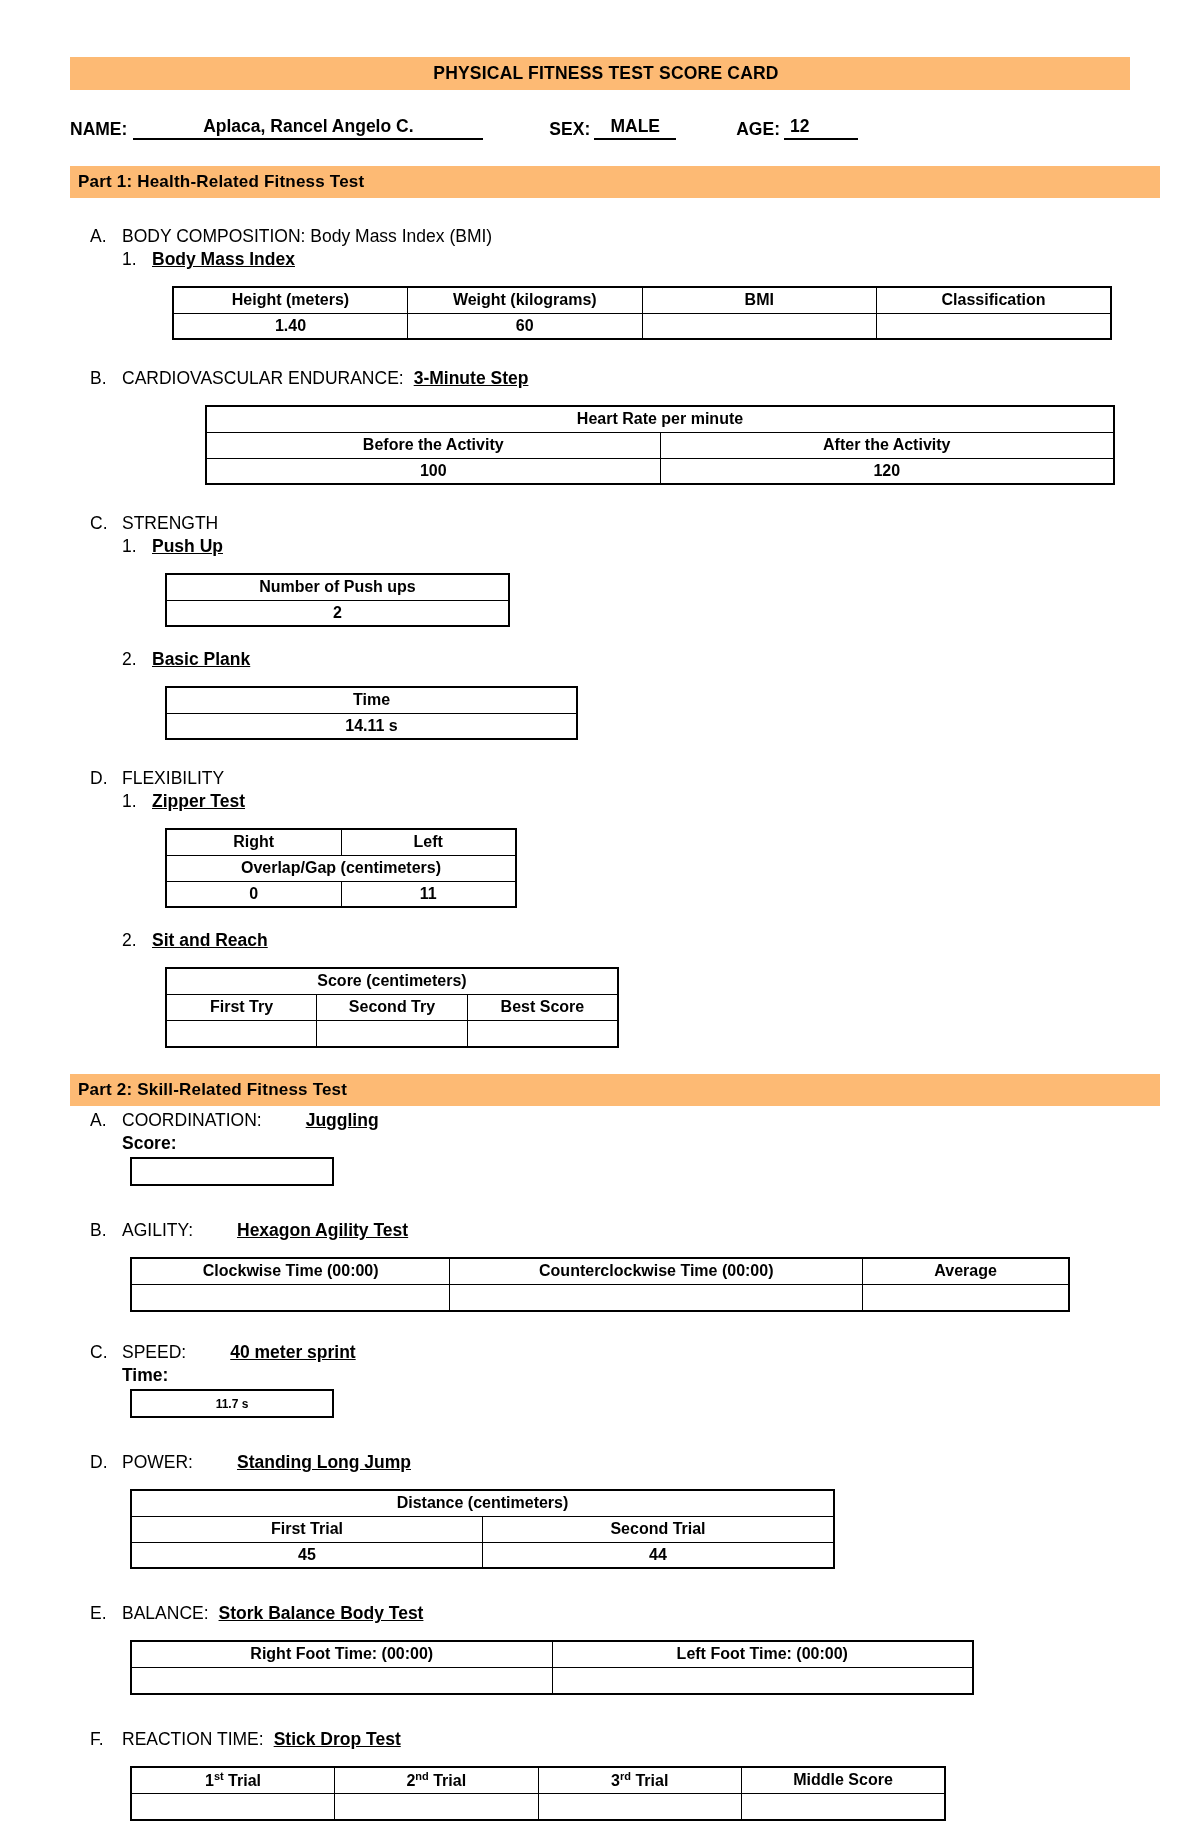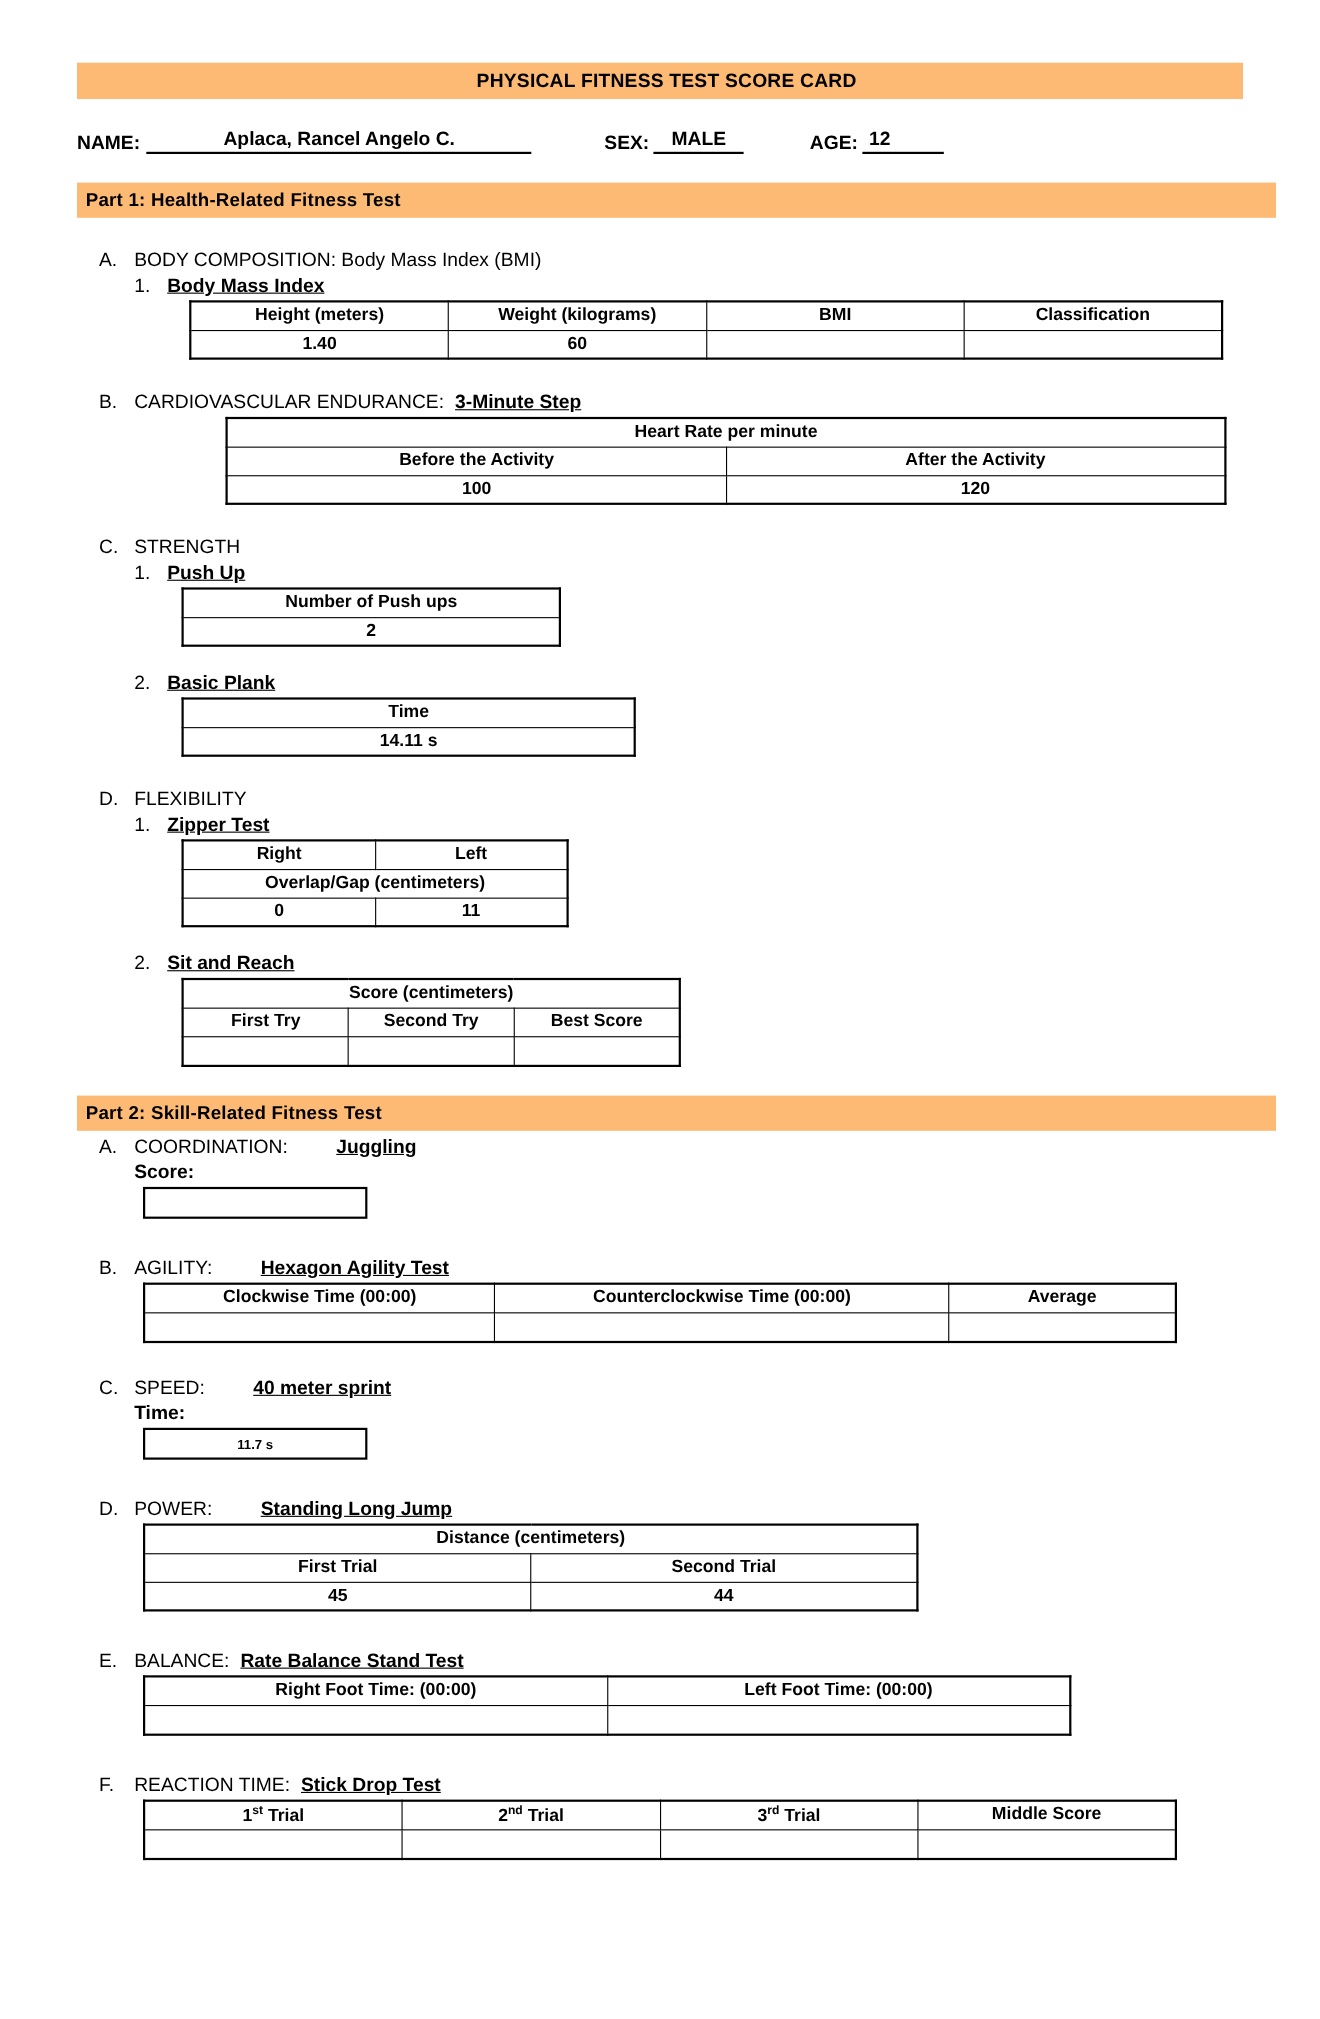--- a/index.html
+++ b/index.html
@@ -111,7 +111,7 @@
   table {
     border: 2px solid #000;
   }
-  .tbl-wrap { margin-top: 3px; }
+  .tbl-wrap { margin-top: 16px; }
 
   #bmi-table { width: 940px; margin-left: 172px; }
   #bmi-table td { width: 25%; }

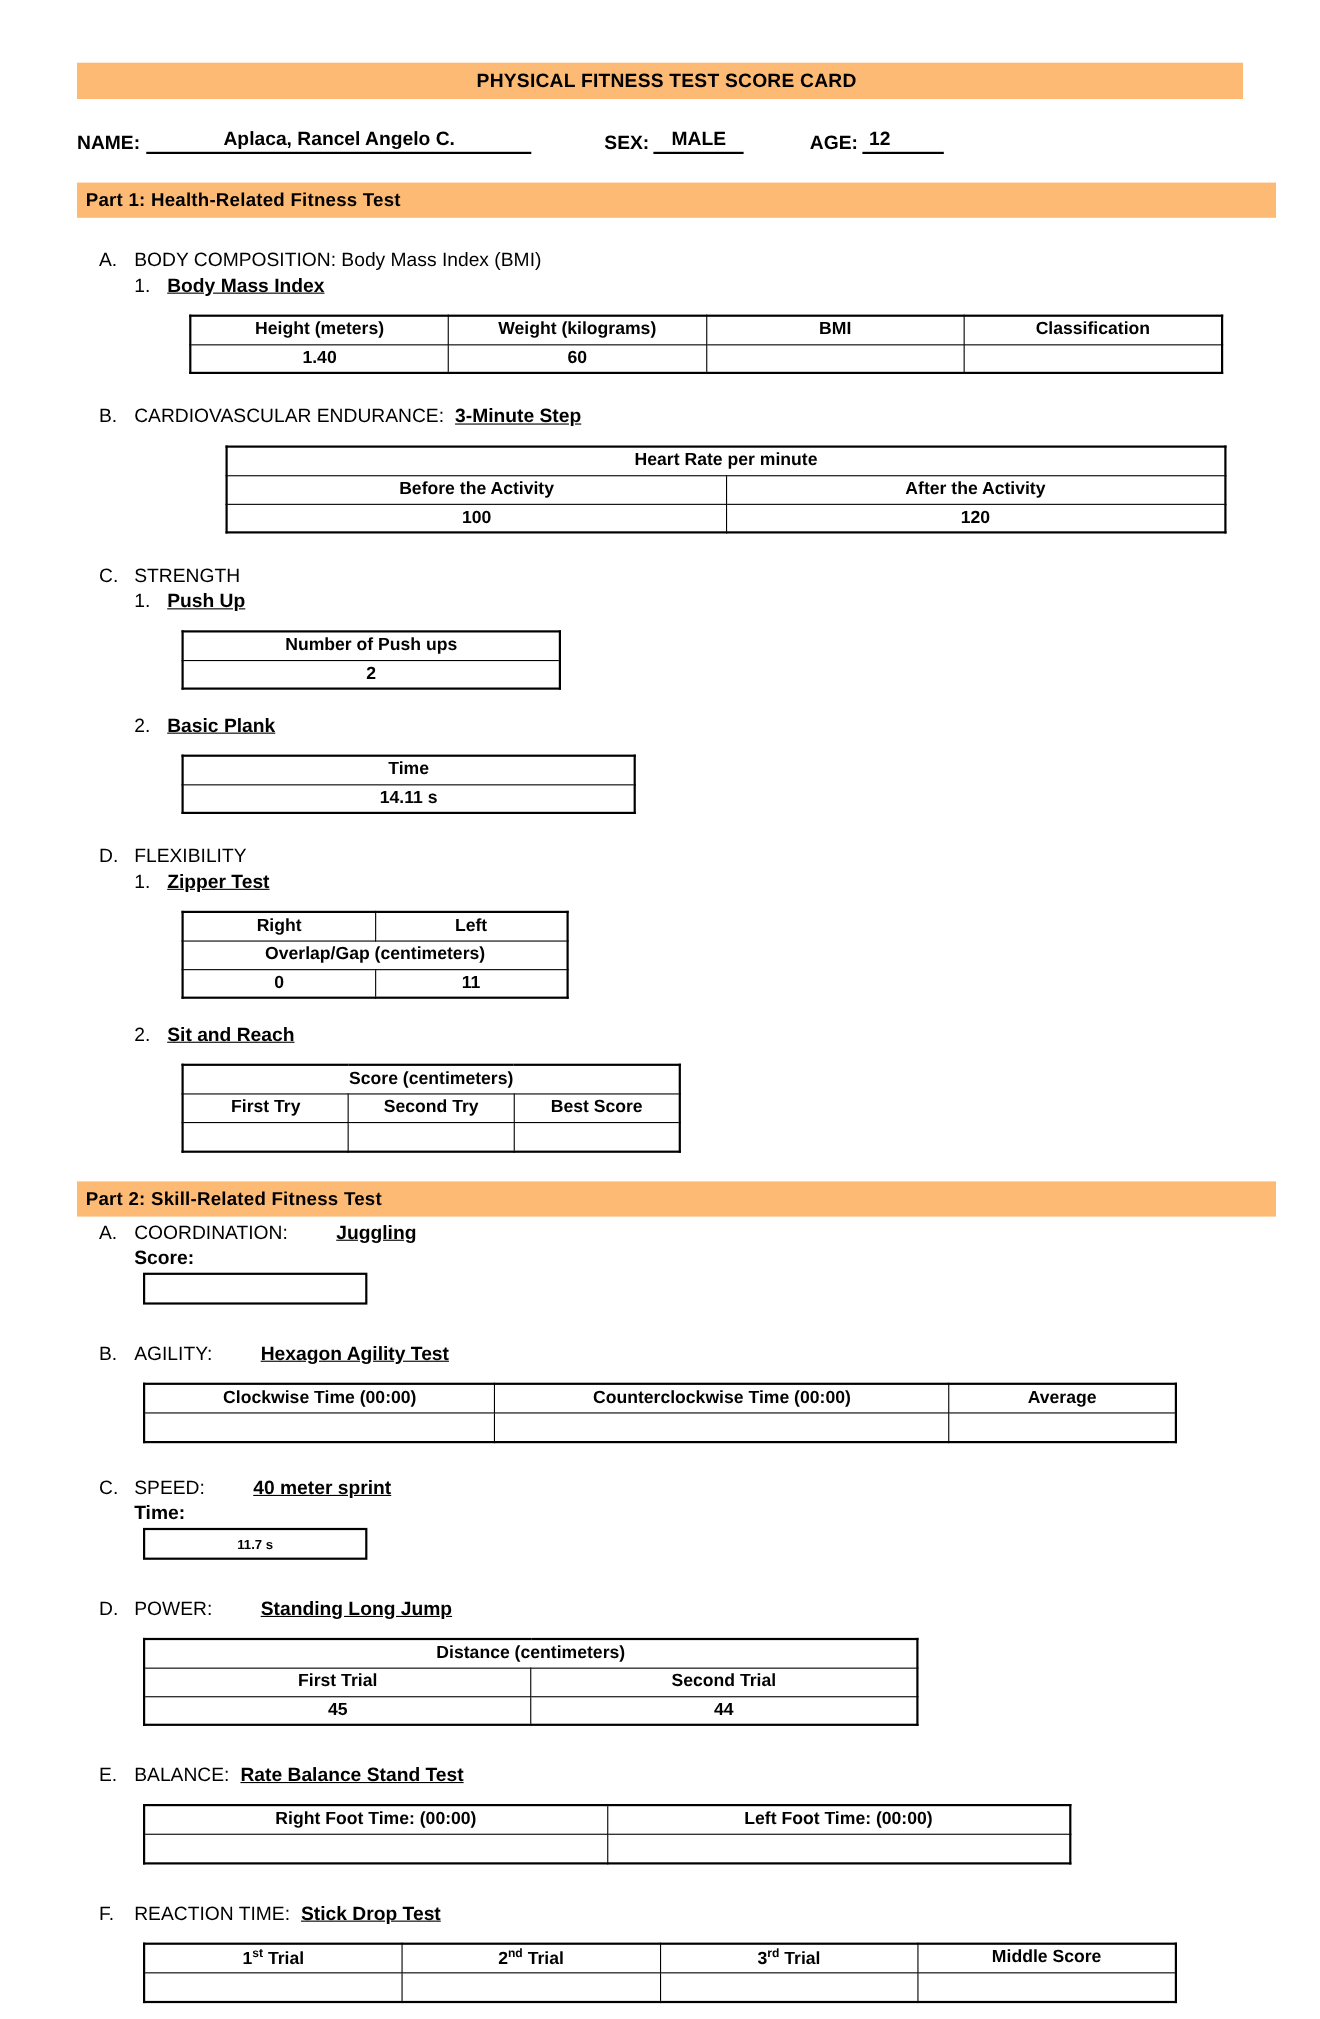--- a/index.html
+++ b/index.html
@@ -412,7 +412,7 @@
     <span class="letter">E.</span>
     <span class="caps">BALANCE:</span>
     <span class="spacer-sm"></span>
-    <span class="under">Rate Balance Stand Test</span>
+    <span class="under">Stork Balance Body Test</span>
   </div>
   <div class="tbl-wrap">
     <table id="stork-table">

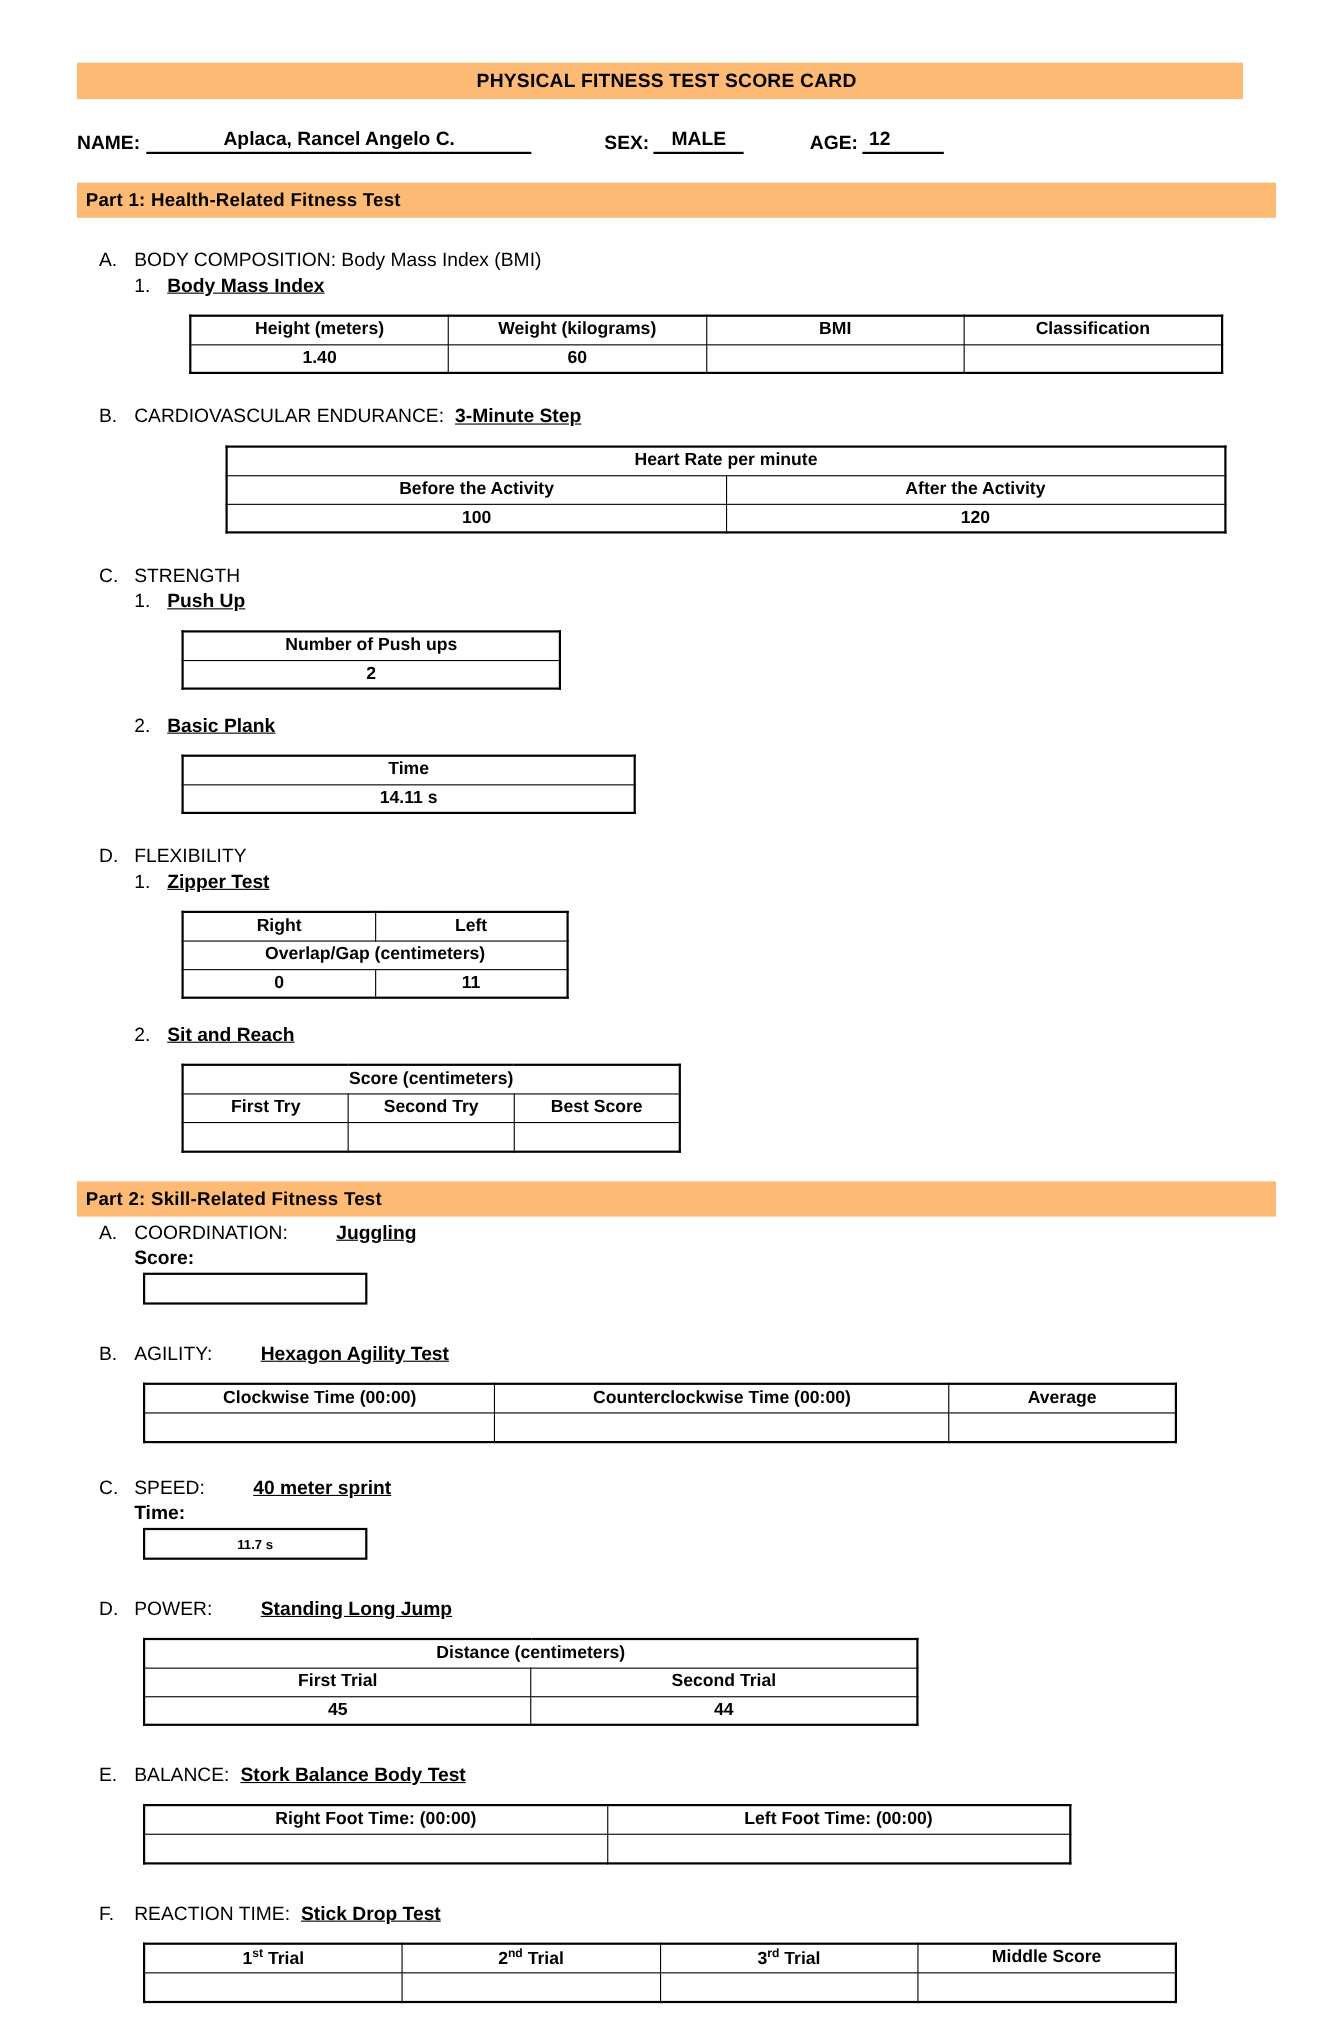--- a/index.html
+++ b/index.html
@@ -152,7 +152,7 @@
 
   #stork-table { width: 844px; margin-left: 130px; border-radius: 17px; }
 
-  #stickdrop-table { width: 940px; margin-left: 130px; }
+  #stickdrop-table { width: 816px; margin-left: 130px; }
 
   .empty-row td { height: 27px; }
 

